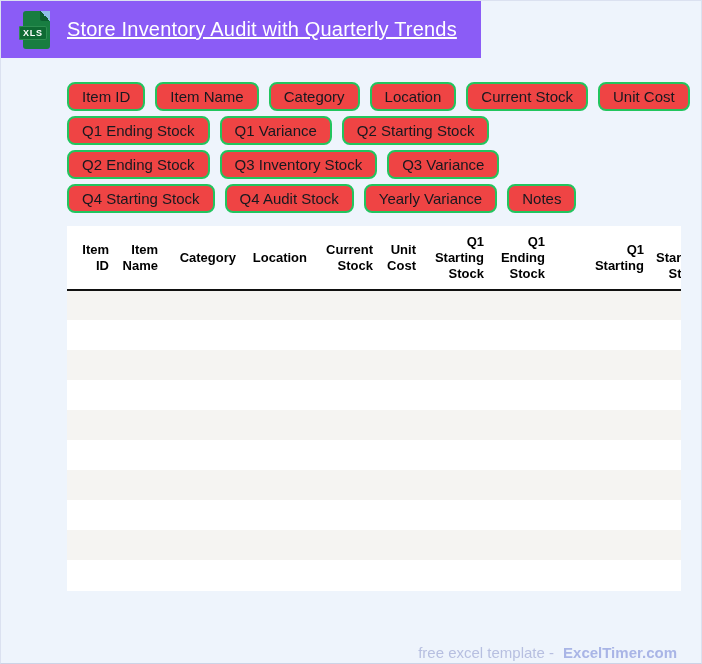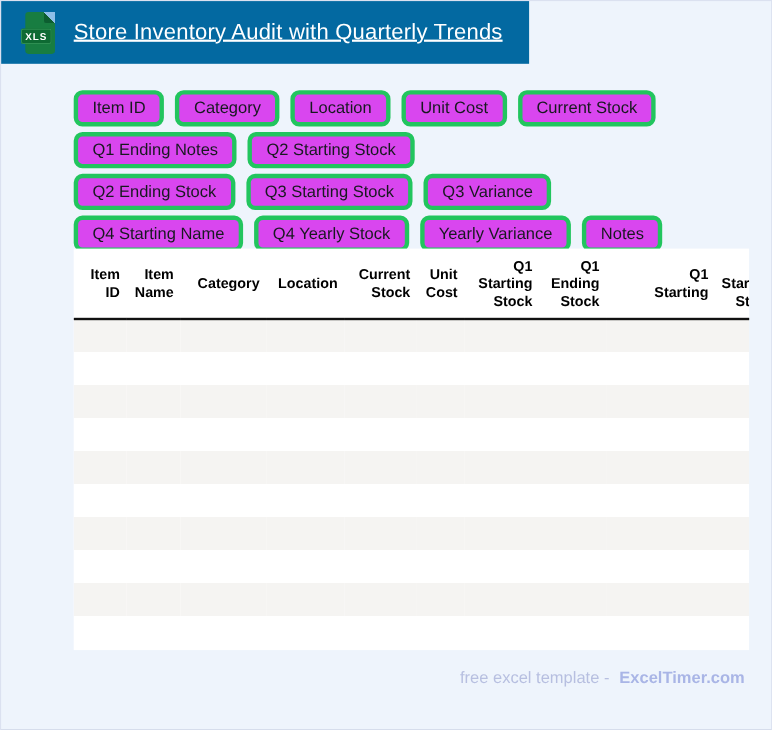--- a/index.html
+++ b/index.html
@@ -18,7 +18,7 @@
   .band{
     position:absolute;left:0;top:0;
     width:480px;height:57px;
-    background:#0369a1;
+    background:#8b5cf6;
     display:flex;align-items:center;
     padding-left:18px;box-sizing:border-box;
   }

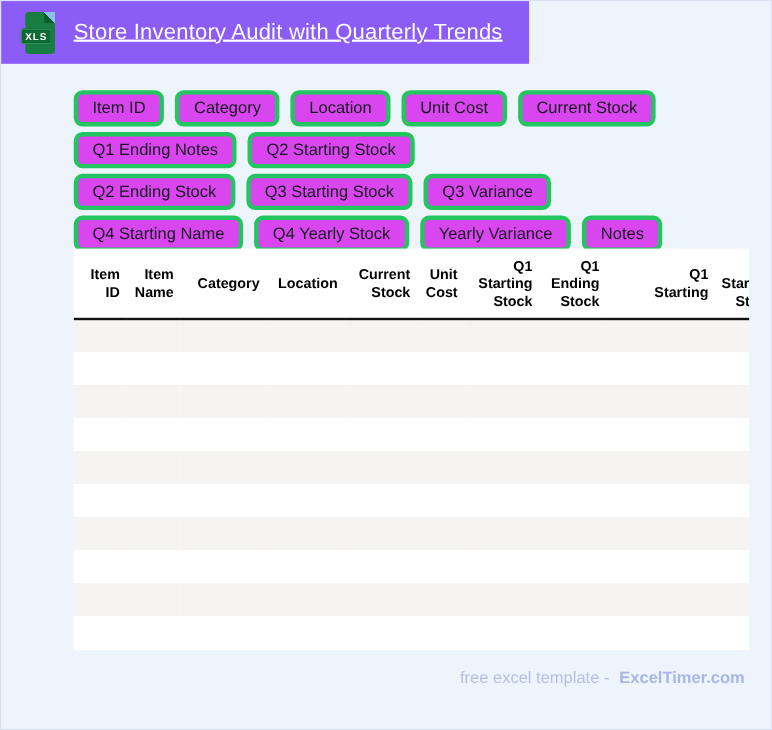--- a/index.html
+++ b/index.html
@@ -41,8 +41,8 @@
   .chip-row{display:flex;gap:10px;margin-bottom:5px;}
   .chip{
     display:inline-block;
-    background:#d946ef;
-    border:4px solid #22c55e;
+    background:#ef4444;
+    border:2px solid #22c55e;
     border-radius:8px;
     padding:4px 13px;
     font-size:15px;line-height:17px;

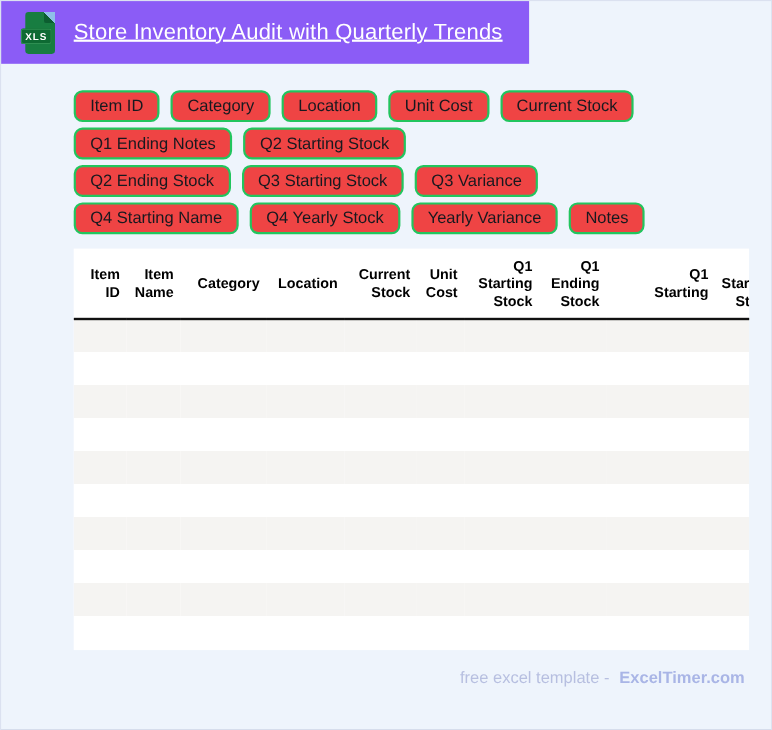--- a/index.html
+++ b/index.html
@@ -95,6 +95,7 @@
   <div class="chips">
       <div class="chip-row">
         <span class="chip">Item ID</span>
+        <span class="chip">Item Name</span>
         <span class="chip">Category</span>
         <span class="chip">Location</span>
         <span class="chip">Unit Cost</span>

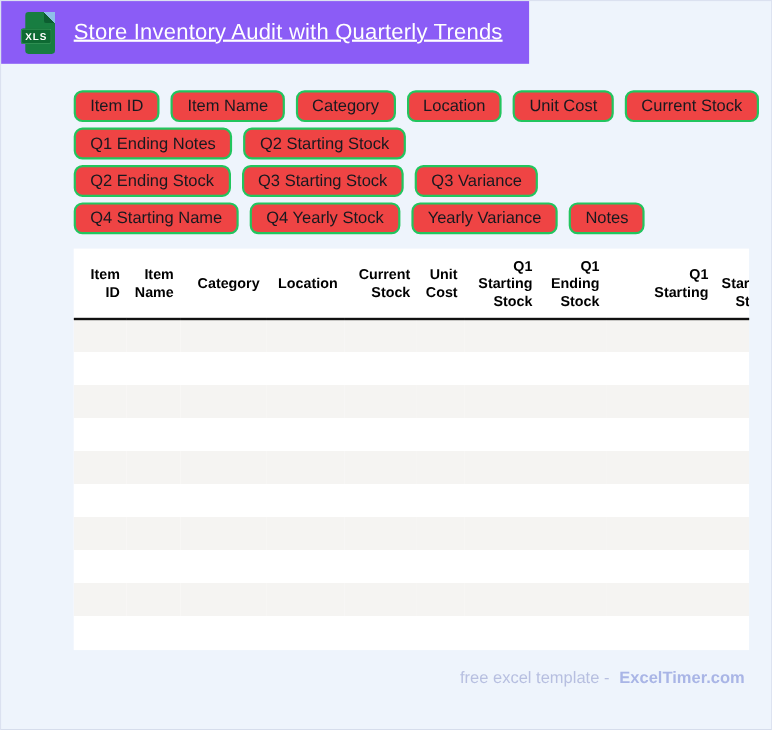--- a/index.html
+++ b/index.html
@@ -98,8 +98,8 @@
         <span class="chip">Item Name</span>
         <span class="chip">Category</span>
         <span class="chip">Location</span>
+        <span class="chip">Current Stock</span>
         <span class="chip">Unit Cost</span>
-        <span class="chip">Current Stock</span>
       </div>
       <div class="chip-row">
         <span class="chip">Q1 Ending Notes</span>

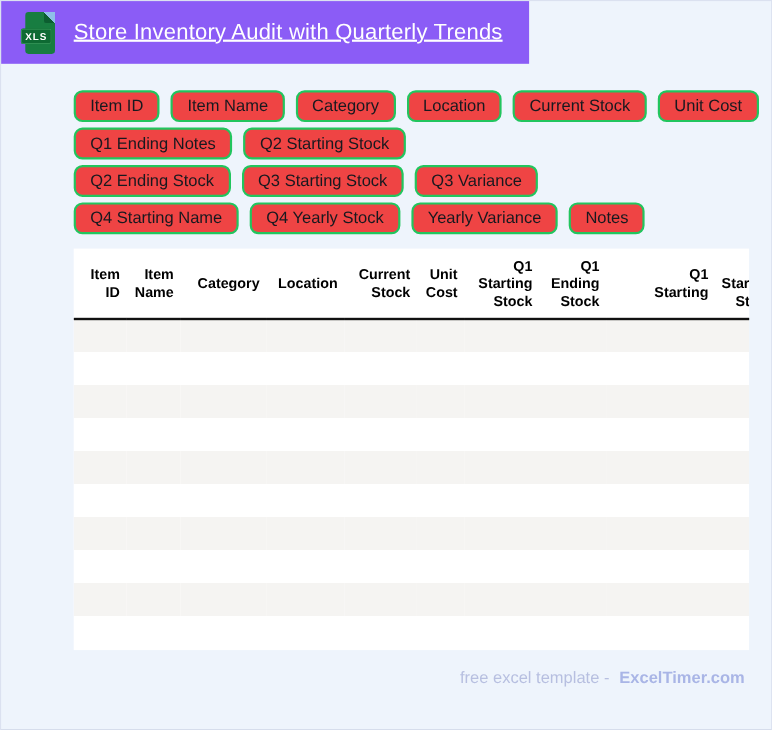--- a/index.html
+++ b/index.html
@@ -102,7 +102,7 @@
         <span class="chip">Unit Cost</span>
       </div>
       <div class="chip-row">
-        <span class="chip">Q1 Ending Notes</span>
+        <span class="chip">Q1 Ending Stock</span>
         <span class="chip">Q2 Starting Stock</span>
       </div>
       <div class="chip-row">

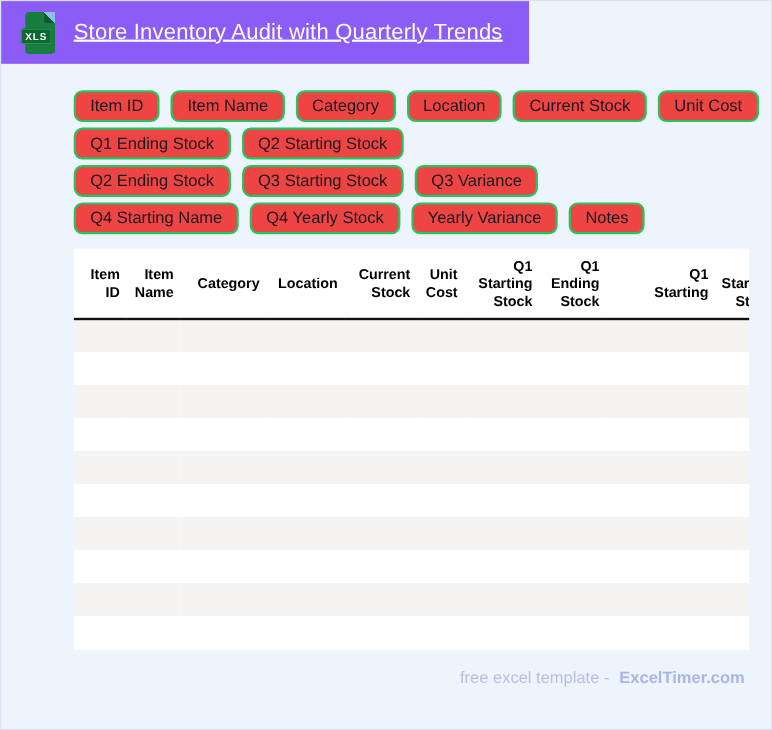--- a/index.html
+++ b/index.html
@@ -103,6 +103,7 @@
       </div>
       <div class="chip-row">
         <span class="chip">Q1 Ending Stock</span>
+        <span class="chip">Q1 Variance</span>
         <span class="chip">Q2 Starting Stock</span>
       </div>
       <div class="chip-row">

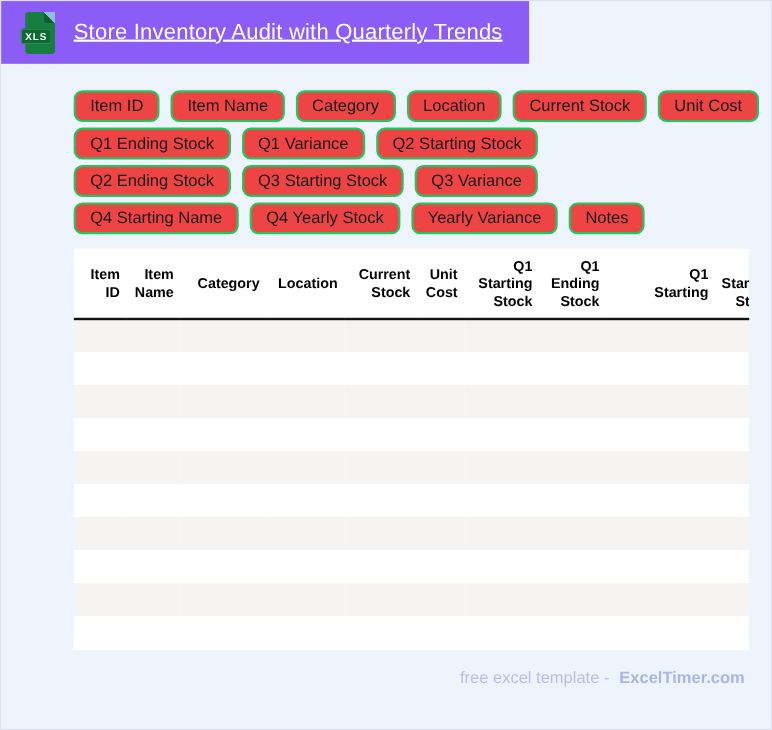--- a/index.html
+++ b/index.html
@@ -108,7 +108,7 @@
       </div>
       <div class="chip-row">
         <span class="chip">Q2 Ending Stock</span>
-        <span class="chip">Q3 Starting Stock</span>
+        <span class="chip">Q3 Inventory Stock</span>
         <span class="chip">Q3 Variance</span>
       </div>
       <div class="chip-row">

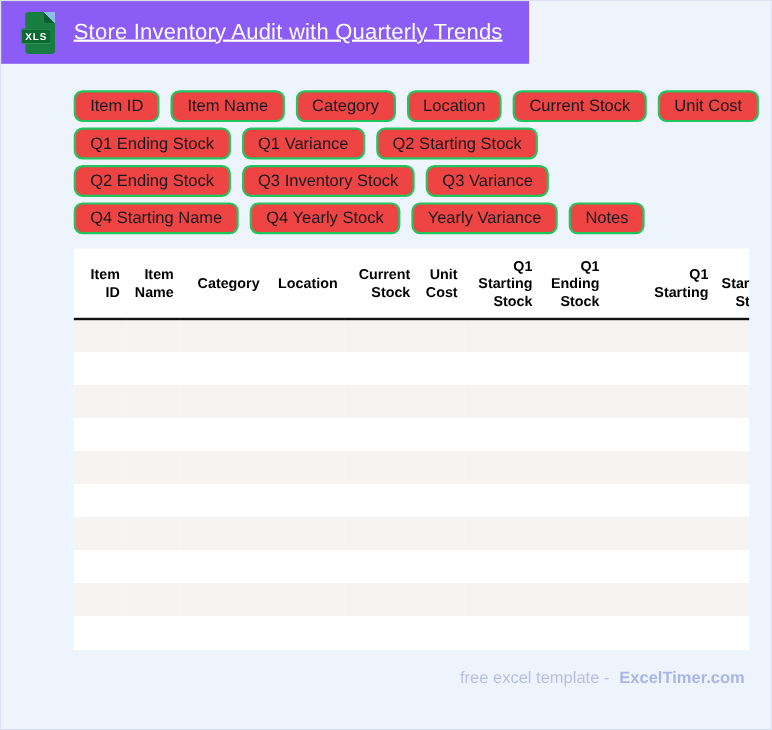--- a/index.html
+++ b/index.html
@@ -112,7 +112,7 @@
         <span class="chip">Q3 Variance</span>
       </div>
       <div class="chip-row">
-        <span class="chip">Q4 Starting Name</span>
+        <span class="chip">Q4 Starting Stock</span>
         <span class="chip">Q4 Yearly Stock</span>
         <span class="chip">Yearly Variance</span>
         <span class="chip">Notes</span>

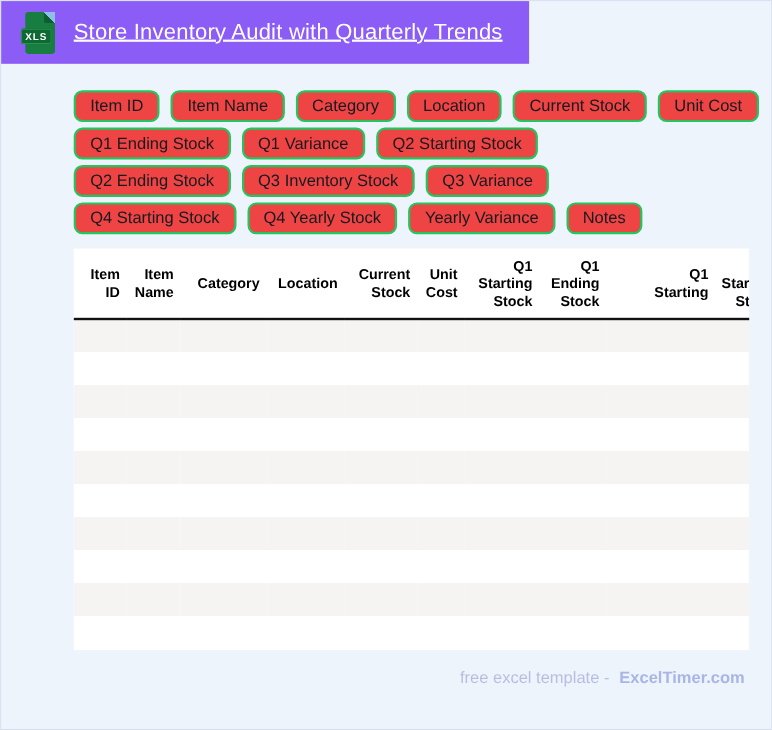--- a/index.html
+++ b/index.html
@@ -113,7 +113,7 @@
       </div>
       <div class="chip-row">
         <span class="chip">Q4 Starting Stock</span>
-        <span class="chip">Q4 Yearly Stock</span>
+        <span class="chip">Q4 Audit Stock</span>
         <span class="chip">Yearly Variance</span>
         <span class="chip">Notes</span>
       </div>

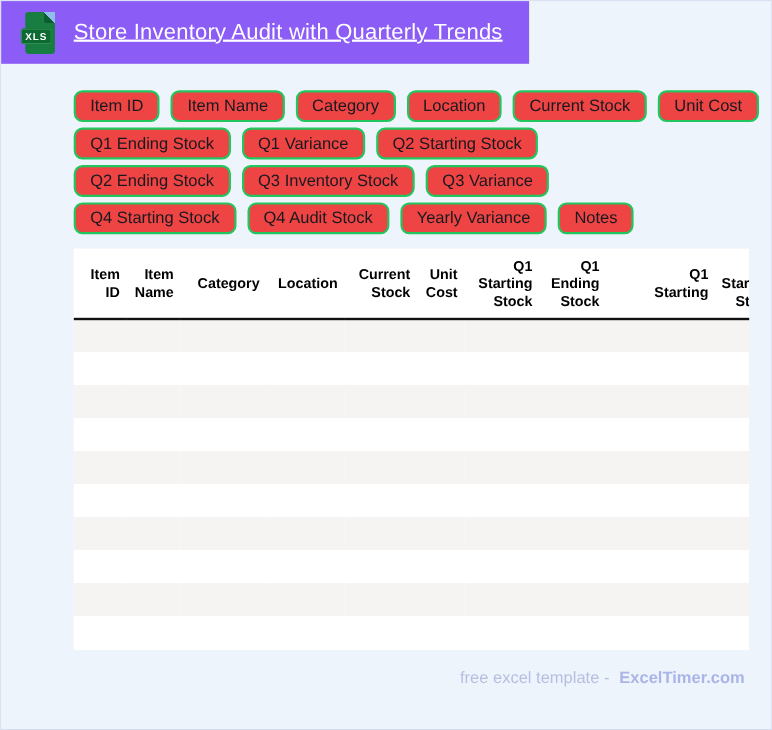--- a/index.html
+++ b/index.html
@@ -72,7 +72,7 @@
 
   
   .footer{
-    position:absolute;right:24px;top:606px;
+    position:absolute;right:24px;top:642px;
     font-size:15px;line-height:20px;
     color:#b7bfe0;white-space:nowrap;
   }

